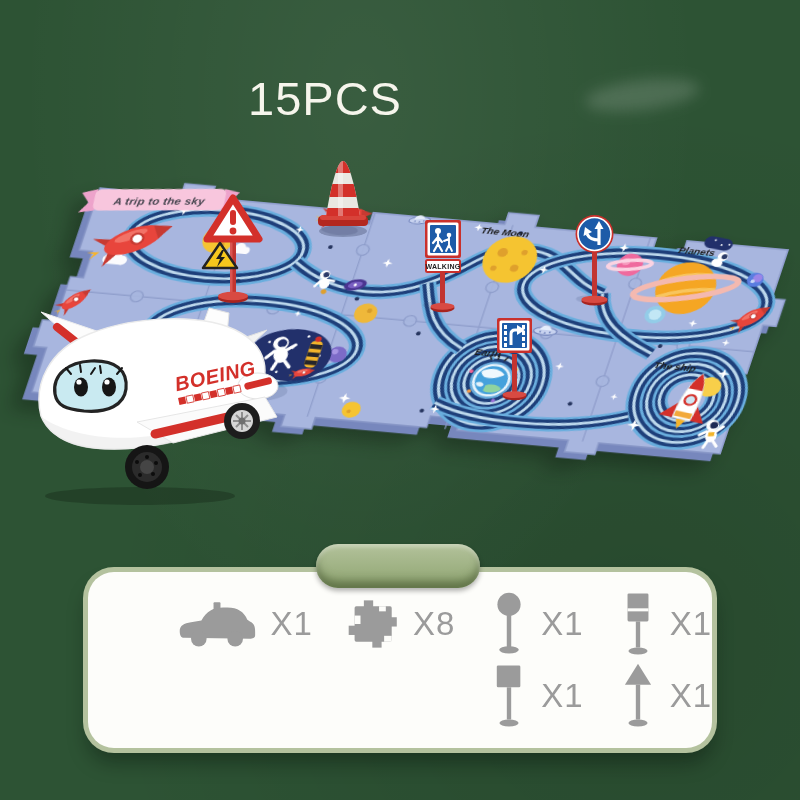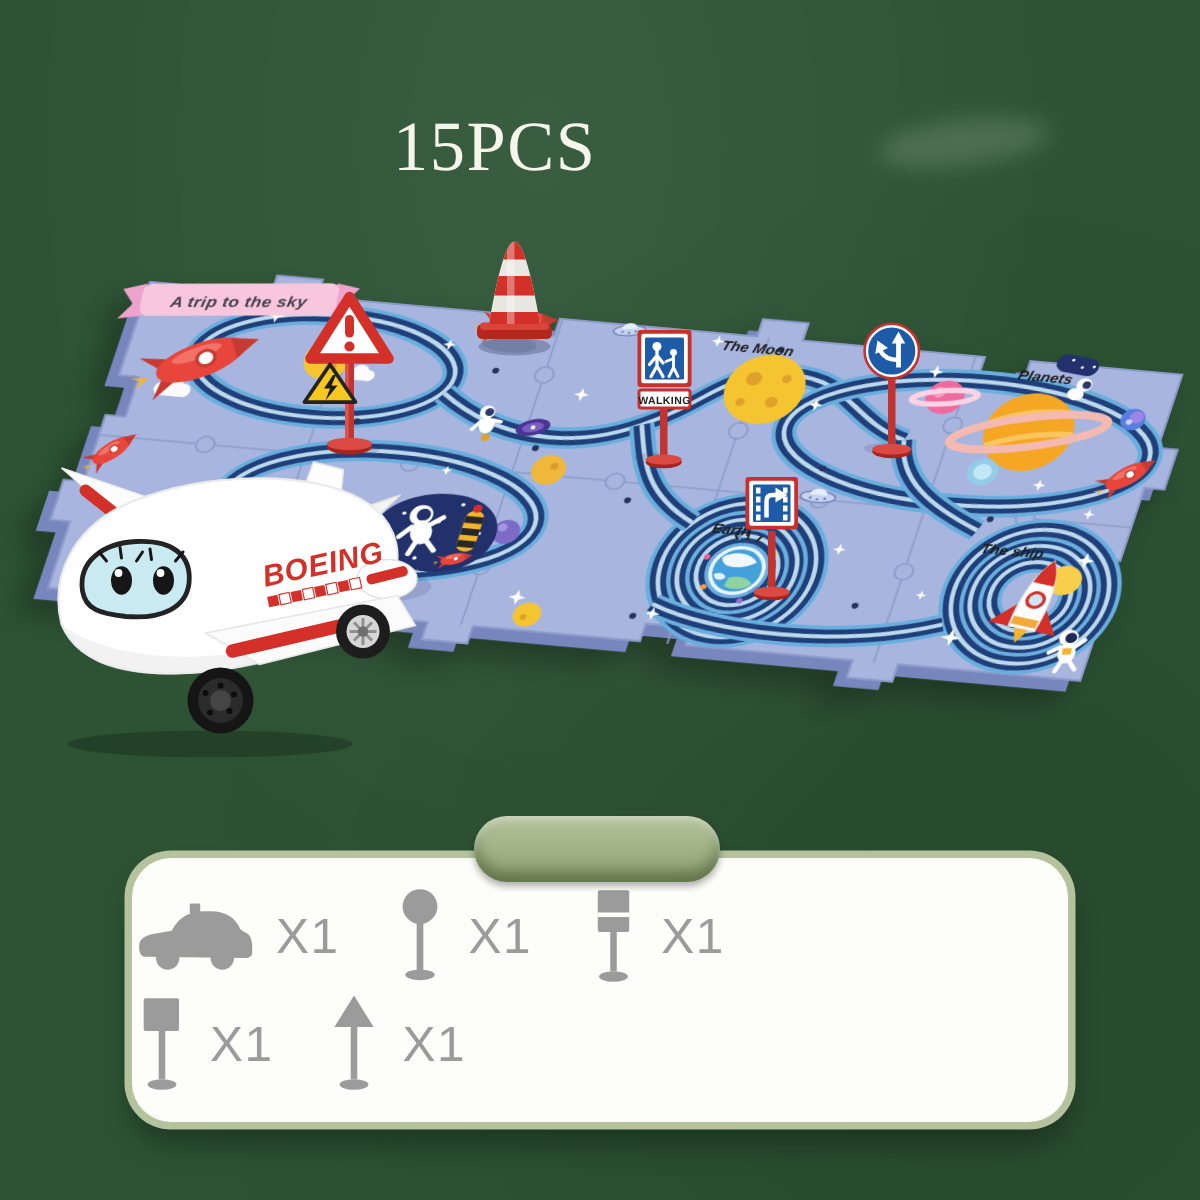--- a/index.html
+++ b/index.html
@@ -21,8 +21,8 @@
     transform:rotate(-7deg);filter:blur(7px);
   }
   .title{
-    position:absolute;left:262px;top:40px;
-    font-size:47px;font-weight:500;letter-spacing:1px;color:#f6f5ec;font-family:Liberation Serif, serif;
+    position:absolute;left:248px;top:40px;
+    font-size:47px;font-weight:500;letter-spacing:1px;color:#f6f5ec;
   }
   .mat{
     position:absolute;left:0;top:0;

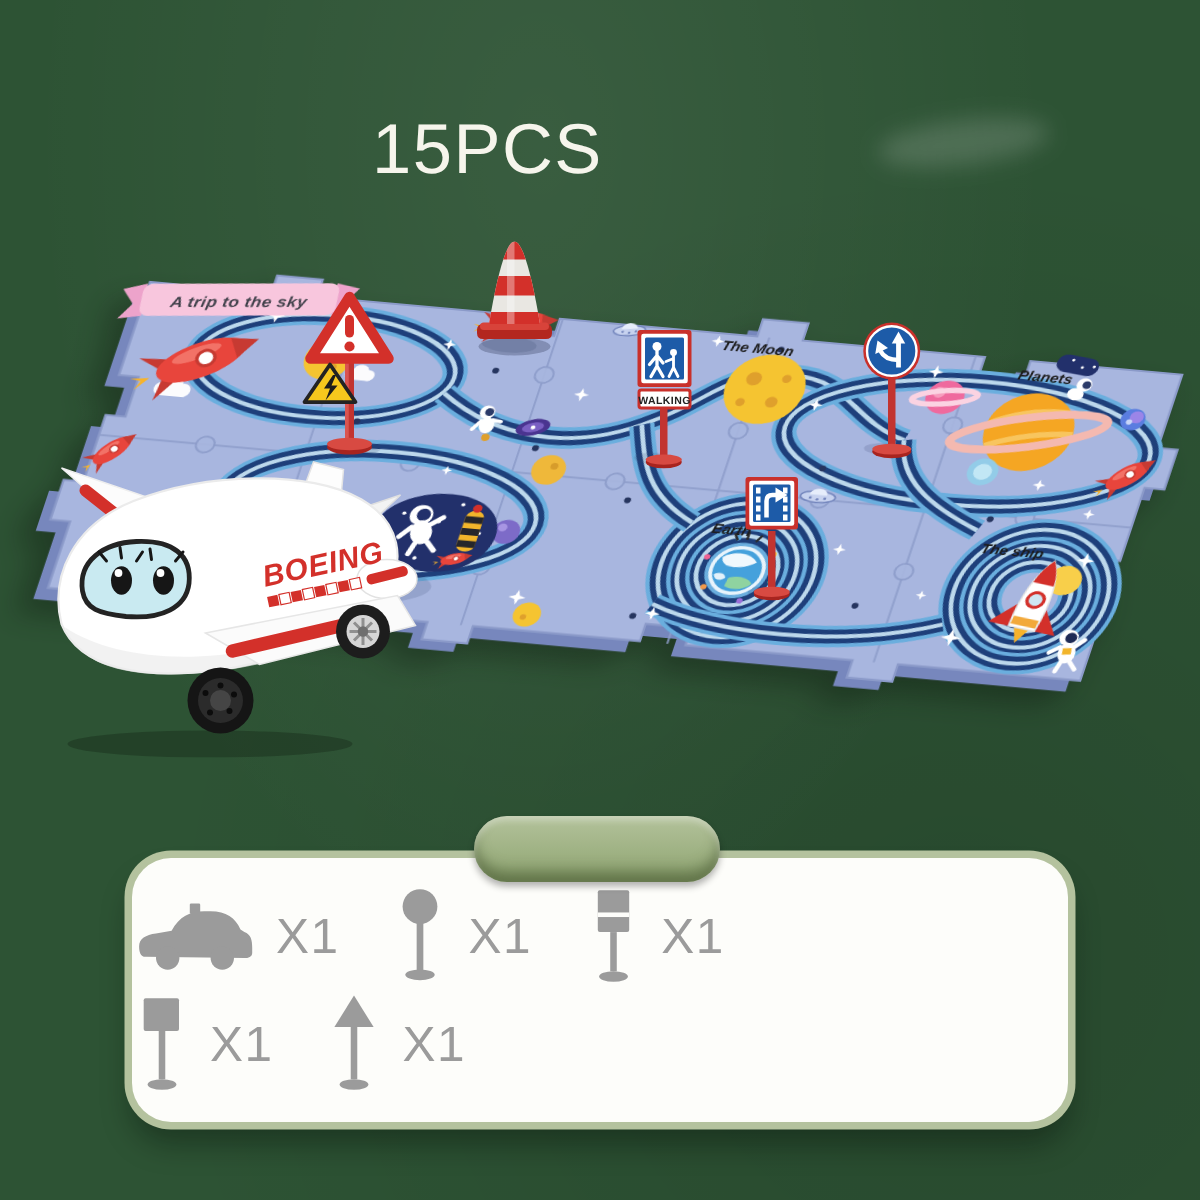--- a/index.html
+++ b/index.html
@@ -51,7 +51,7 @@
     box-shadow:0 0 0 5px #b4c29e, 0 14px 20px rgba(5,15,8,.4);
     display:flex;flex-direction:column;justify-content:center;gap:4px;z-index:4;
   }
-  .parts-row{display:flex;justify-content:flex-start;align-items:center;gap:34px;}
+  .parts-row{display:flex;justify-content:flex-end;align-items:center;gap:34px;}
   .part-item{display:flex;align-items:center;gap:12px;color:#9b9b9b;}
   .part-item svg{display:block;}
   .part-count{font-size:33px;font-weight:500;color:#9b9b9b;letter-spacing:1px;}

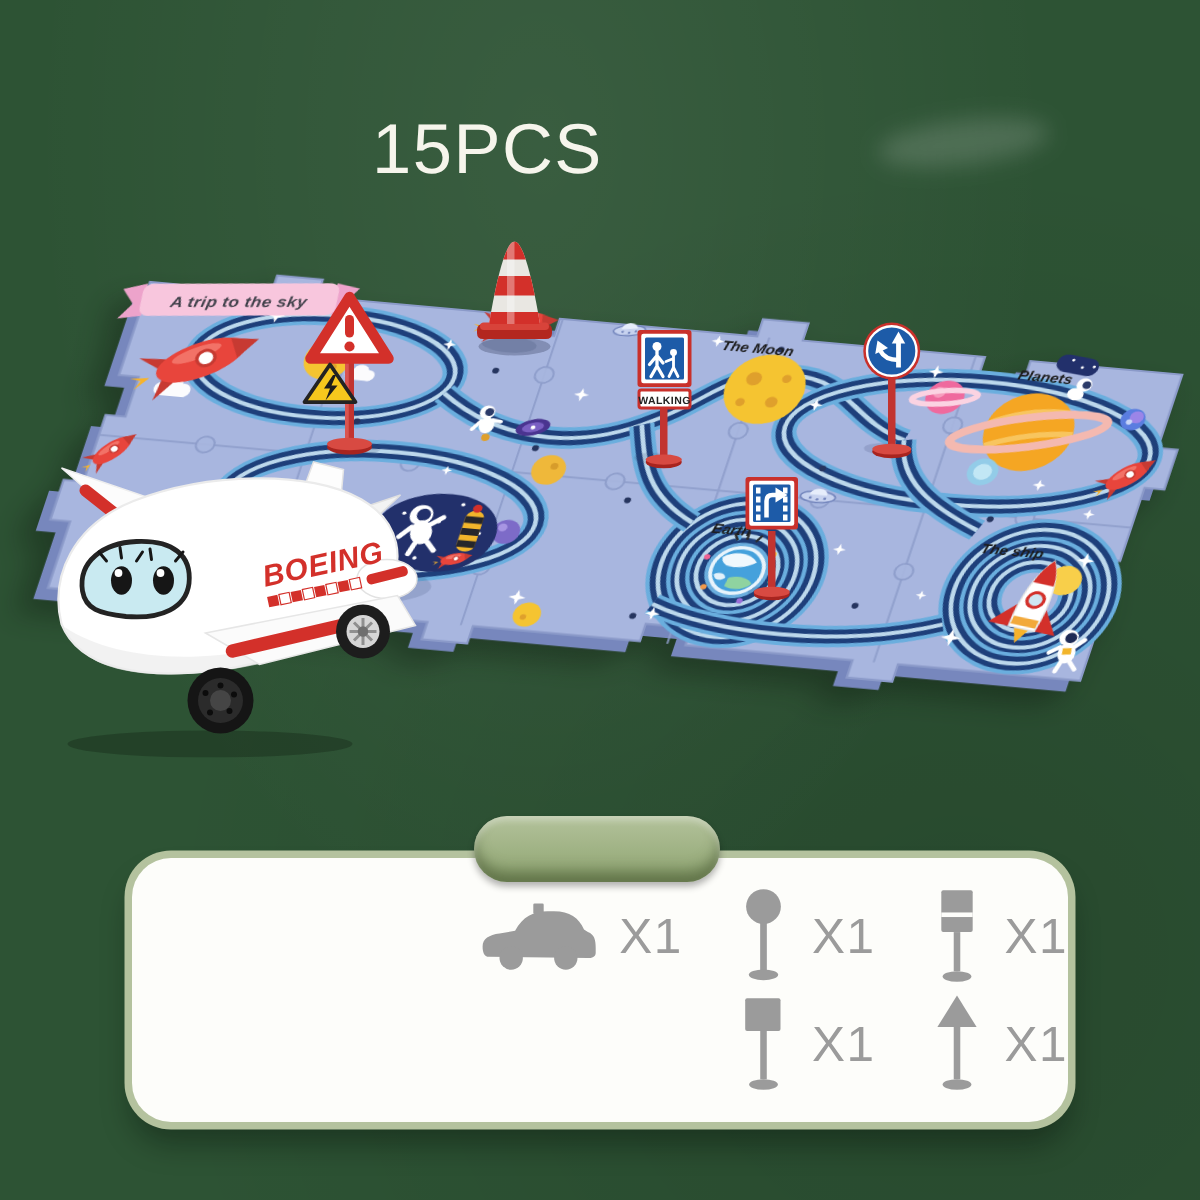--- a/index.html
+++ b/index.html
@@ -515,6 +515,19 @@
       <span class="part-count">X1</span>
     </div>
     <div class="part-item">
+      <svg width="54" height="54" viewBox="0 0 64 64">
+        <rect fill="currentColor" x="9" y="11" width="44" height="42" rx="2"></rect>
+        <rect fill="currentColor" x="20" y="4" width="11" height="10"></rect>
+        <rect fill="currentColor" x="50" y="24" width="9" height="11"></rect>
+        <rect fill="currentColor" x="30" y="50" width="11" height="10"></rect>
+        <rect fill="currentColor" x="2" y="34" width="9" height="11"></rect>
+        <rect fill="#fdfdfa" x="9" y="22" width="7" height="10"></rect>
+        <rect fill="#fdfdfa" x="44" y="46" width="9" height="7"></rect>
+        <rect fill="#fdfdfa" x="38" y="11" width="8" height="6"></rect>
+      </svg>
+      <span class="part-count">X8</span>
+    </div>
+    <div class="part-item">
       <svg width="40" height="66" viewBox="0 0 44 74">
         <circle fill="currentColor" cx="22" cy="15" r="13"></circle>
         <rect fill="currentColor" x="19.5" y="27" width="5" height="36"></rect>

